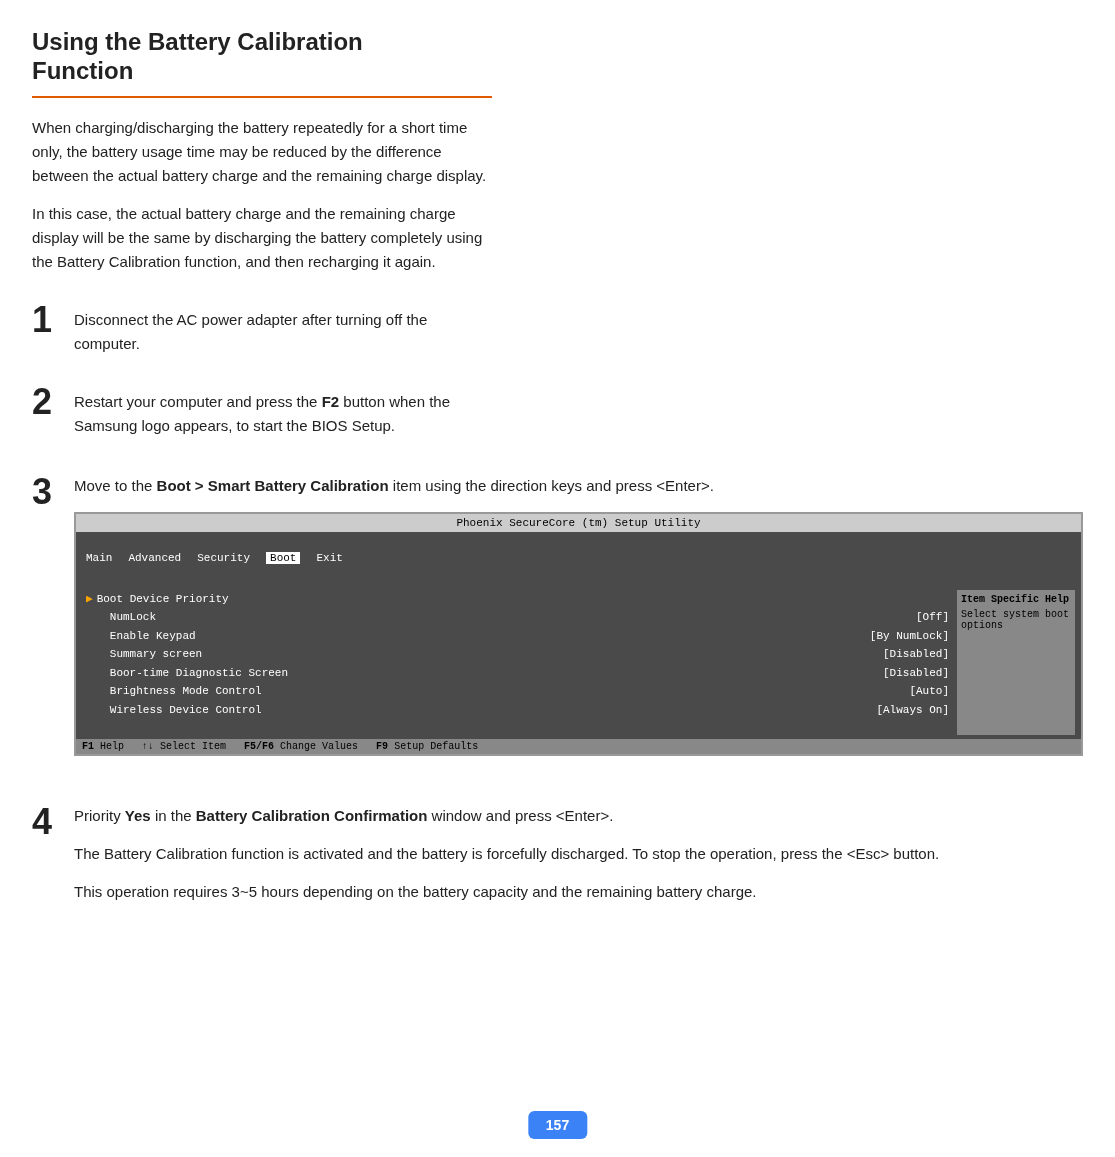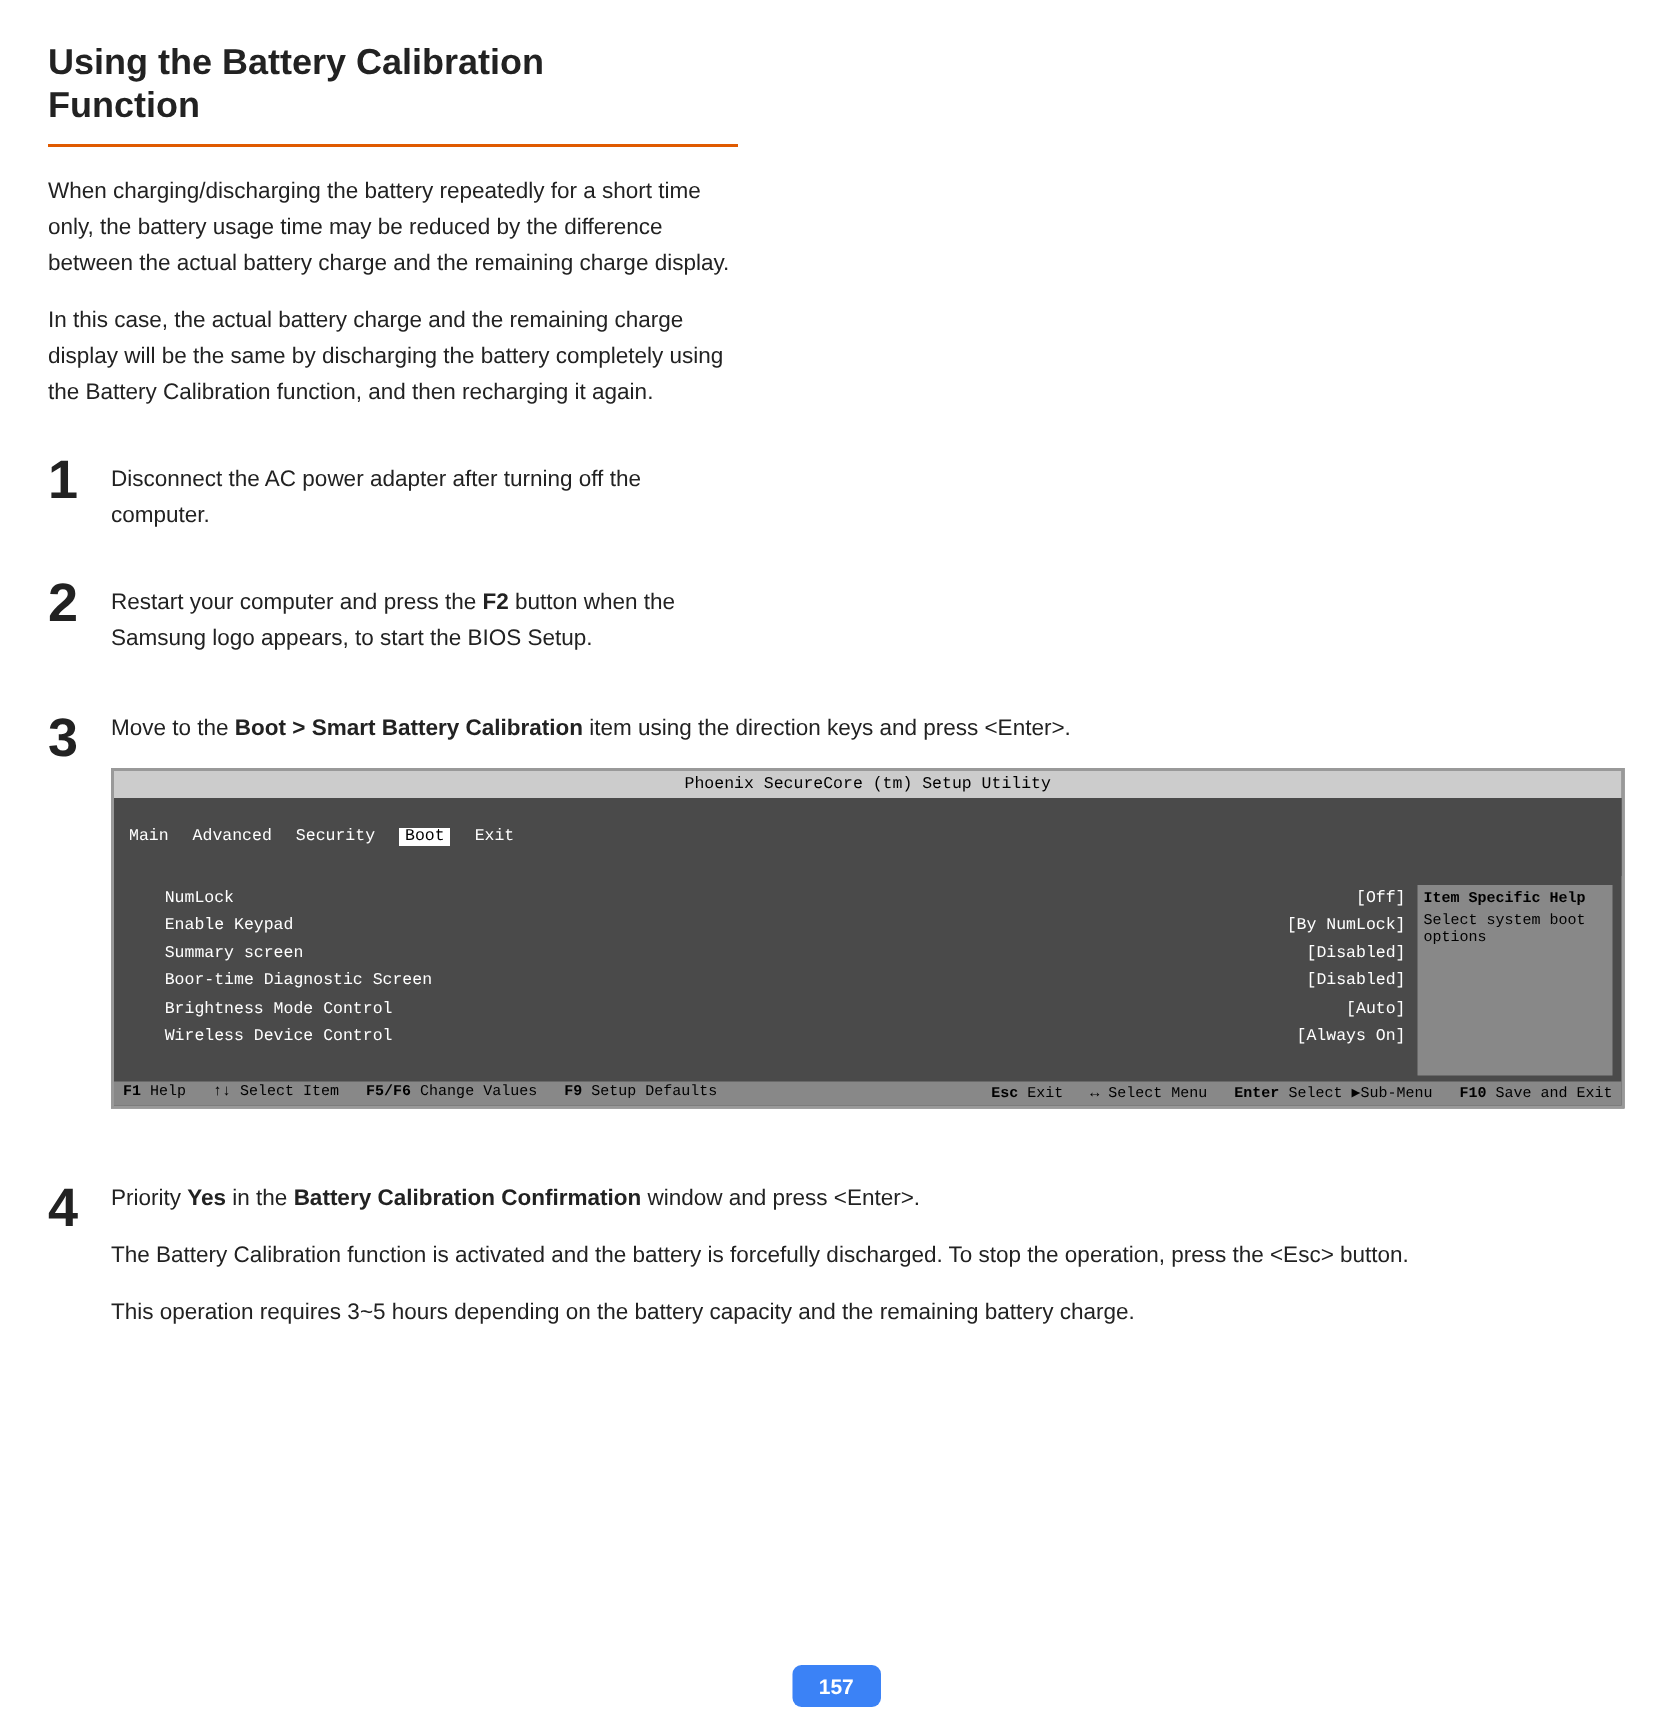--- a/index.html
+++ b/index.html
@@ -271,6 +271,9 @@
           </div>
           <div class="bios-body">
             <div class="bios-main">
+              <div class="bios-row header-row">
+                <span><span class="bios-arrow">▶</span><span>Boot Device Priority</span></span>
+              </div>
               <div class="bios-row">
                 <span>&nbsp;&nbsp;&nbsp;NumLock</span>
                   <span>[Off]</span>

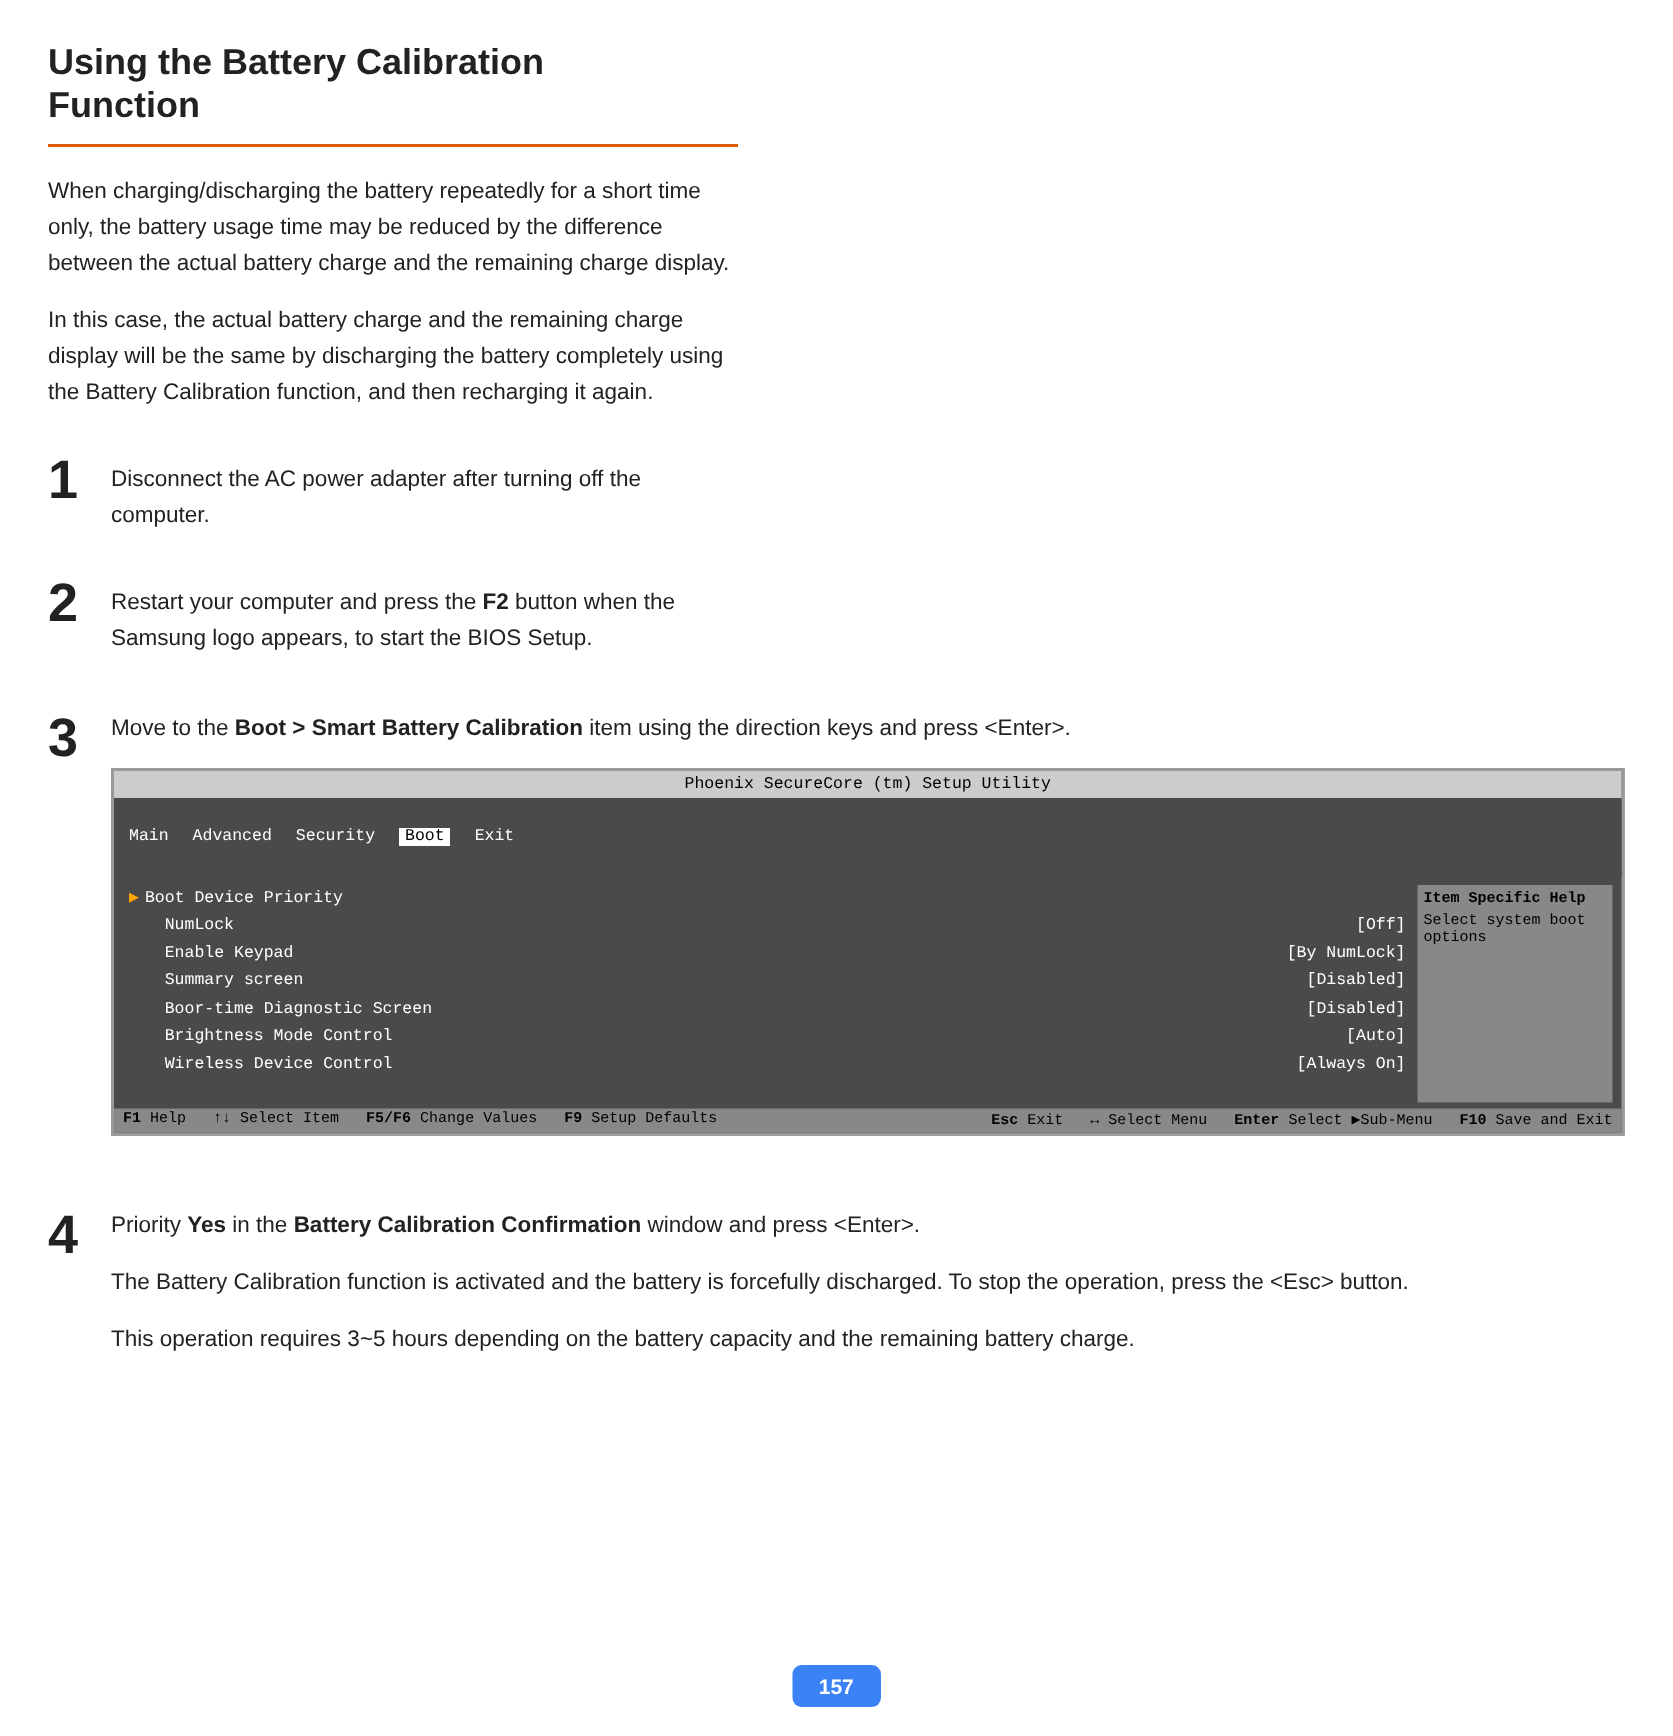--- a/index.html
+++ b/index.html
@@ -151,7 +151,7 @@
     }
 
     .bios-help {
-      width: 130px;
+      width: 118px;
       background: #888;
       color: #000;
       padding: 4px;

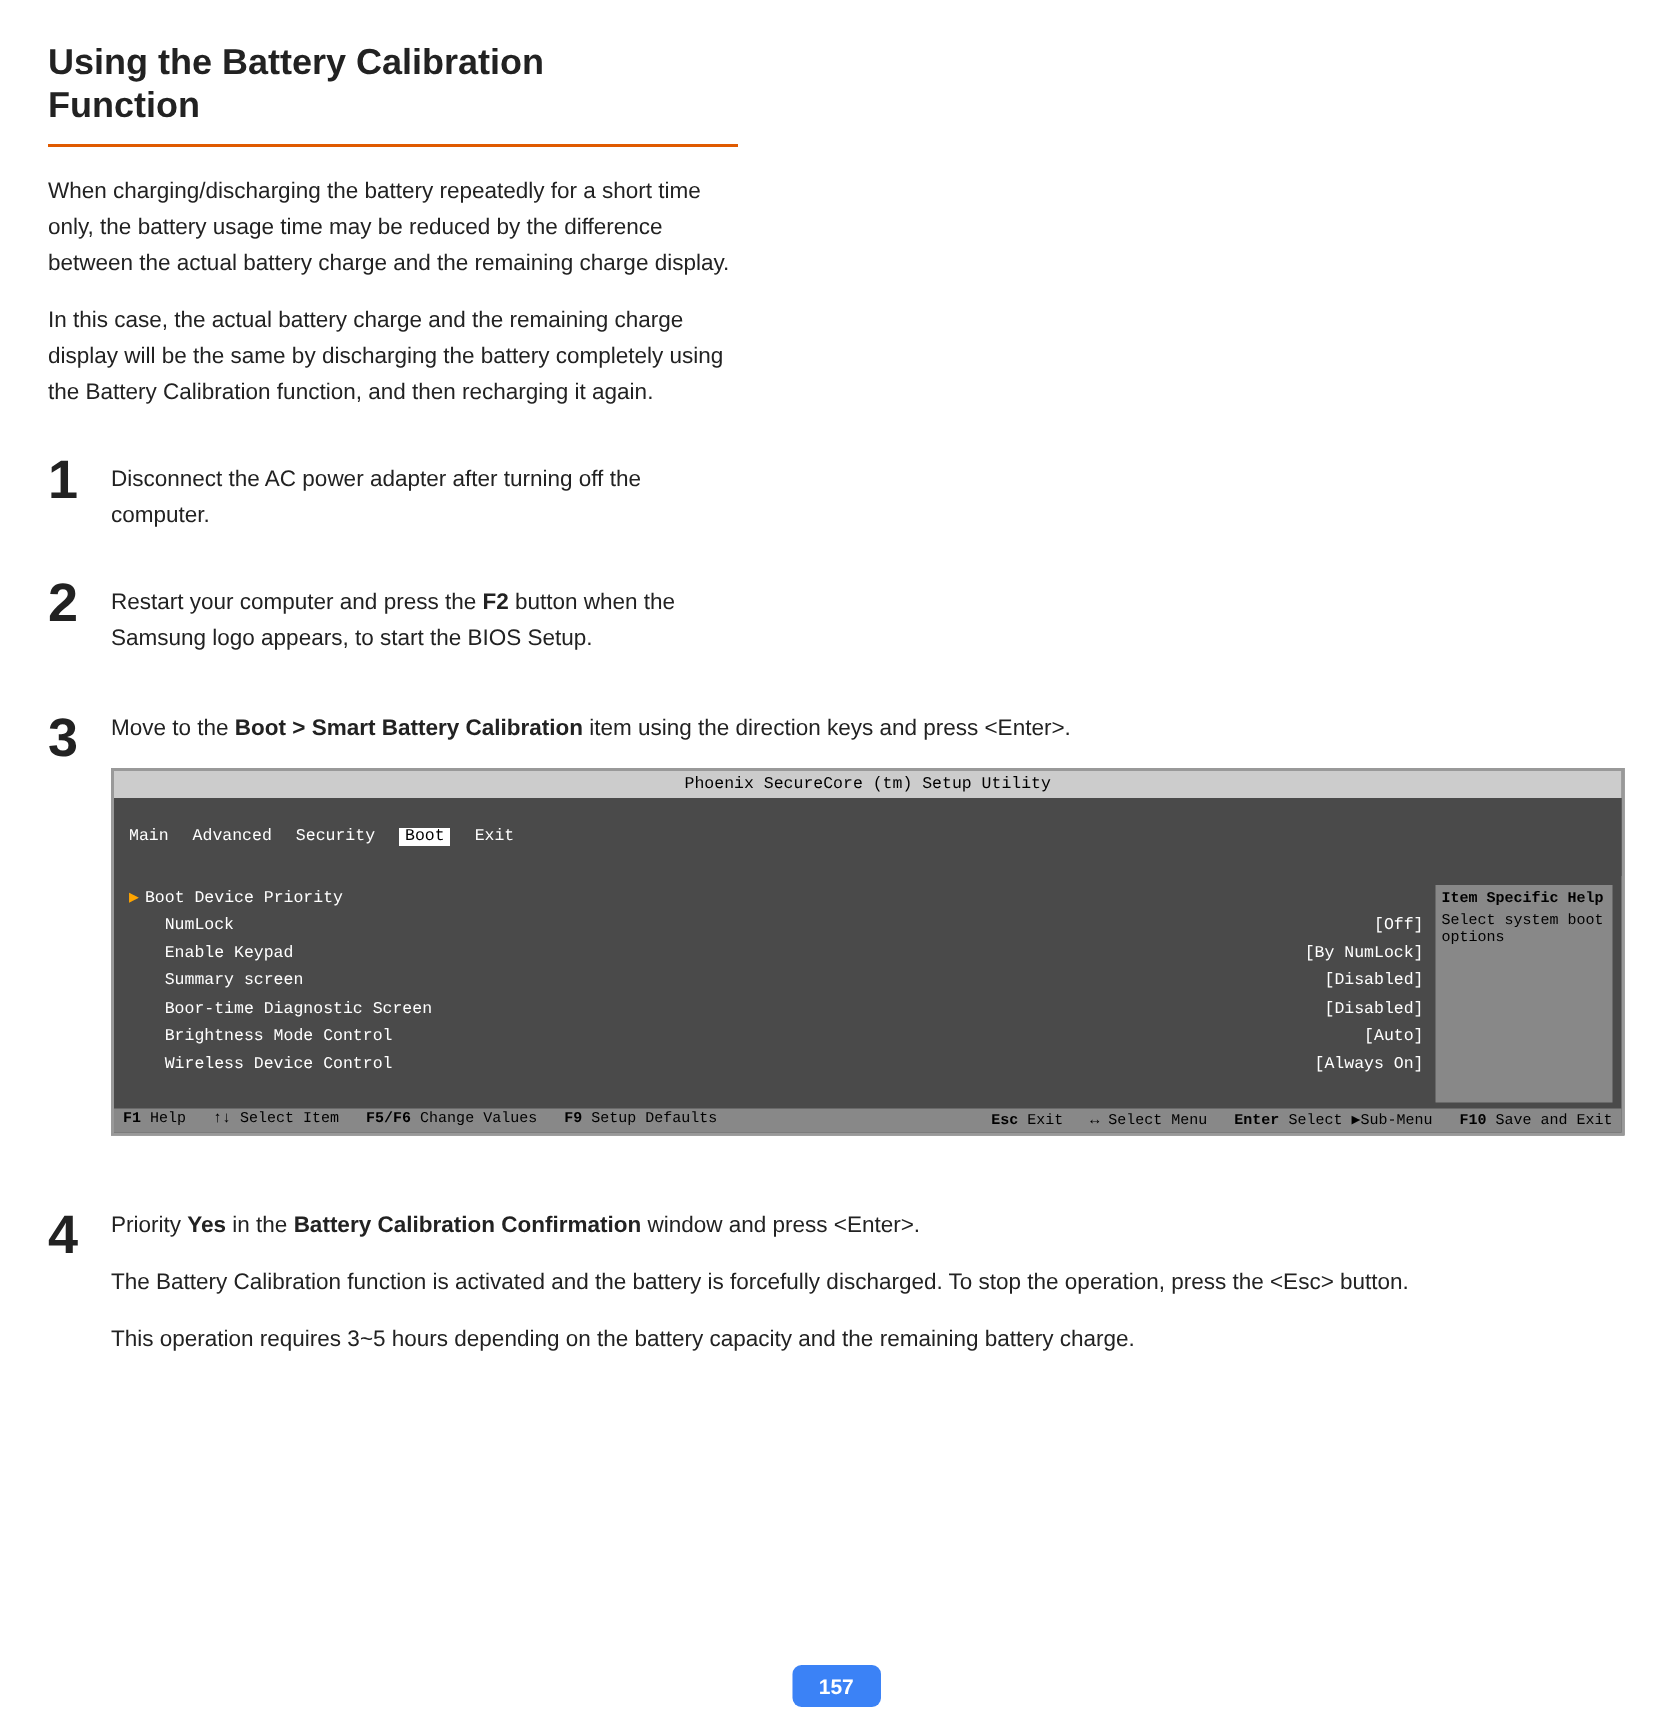--- a/index.html
+++ b/index.html
@@ -307,7 +307,6 @@
           </div>
           <div class="bios-footer">
             <span><span class="bios-key">F1</span> Help &nbsp; <span class="bios-key">↑↓</span> Select Item &nbsp; <span class="bios-key">F5/F6</span> Change Values &nbsp; <span class="bios-key">F9</span> Setup Defaults</span>
-            <span><span class="bios-key">Esc</span> Exit &nbsp; <span class="bios-key">↔</span> Select Menu &nbsp; <span class="bios-key">Enter</span> Select ▶Sub-Menu &nbsp; <span class="bios-key">F10</span> Save and Exit</span>
           </div>
         </div>
       </div>

